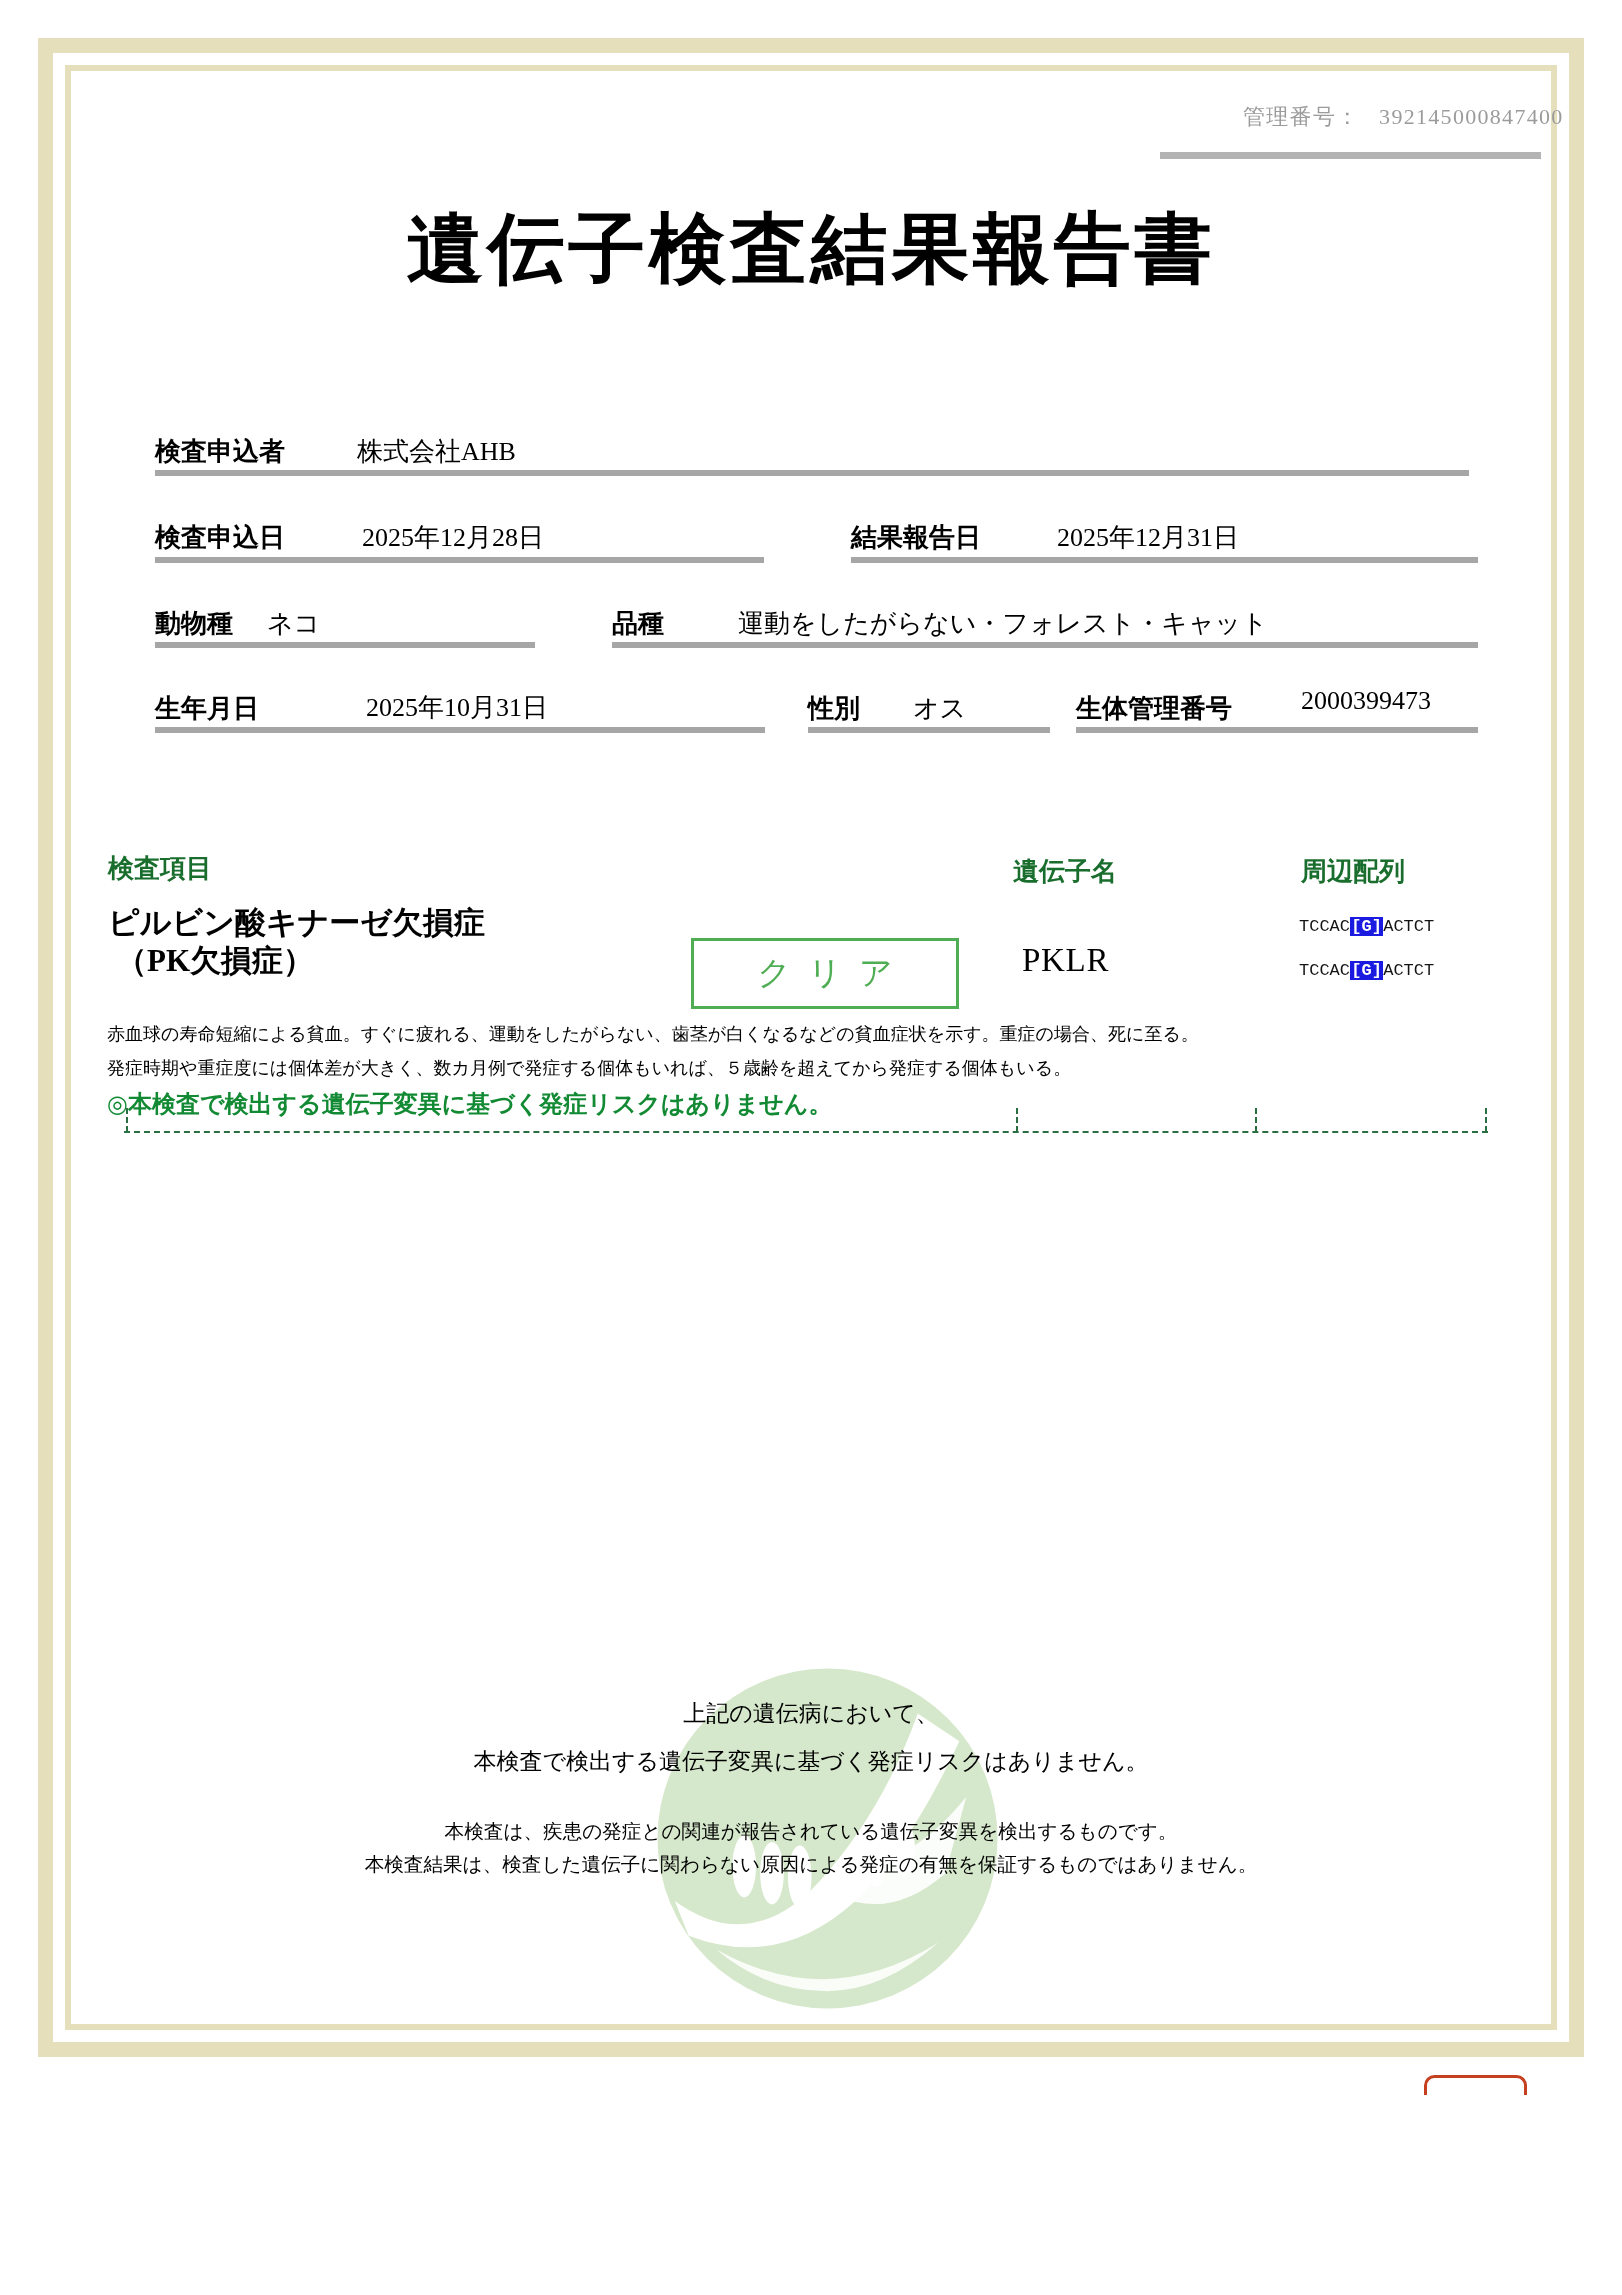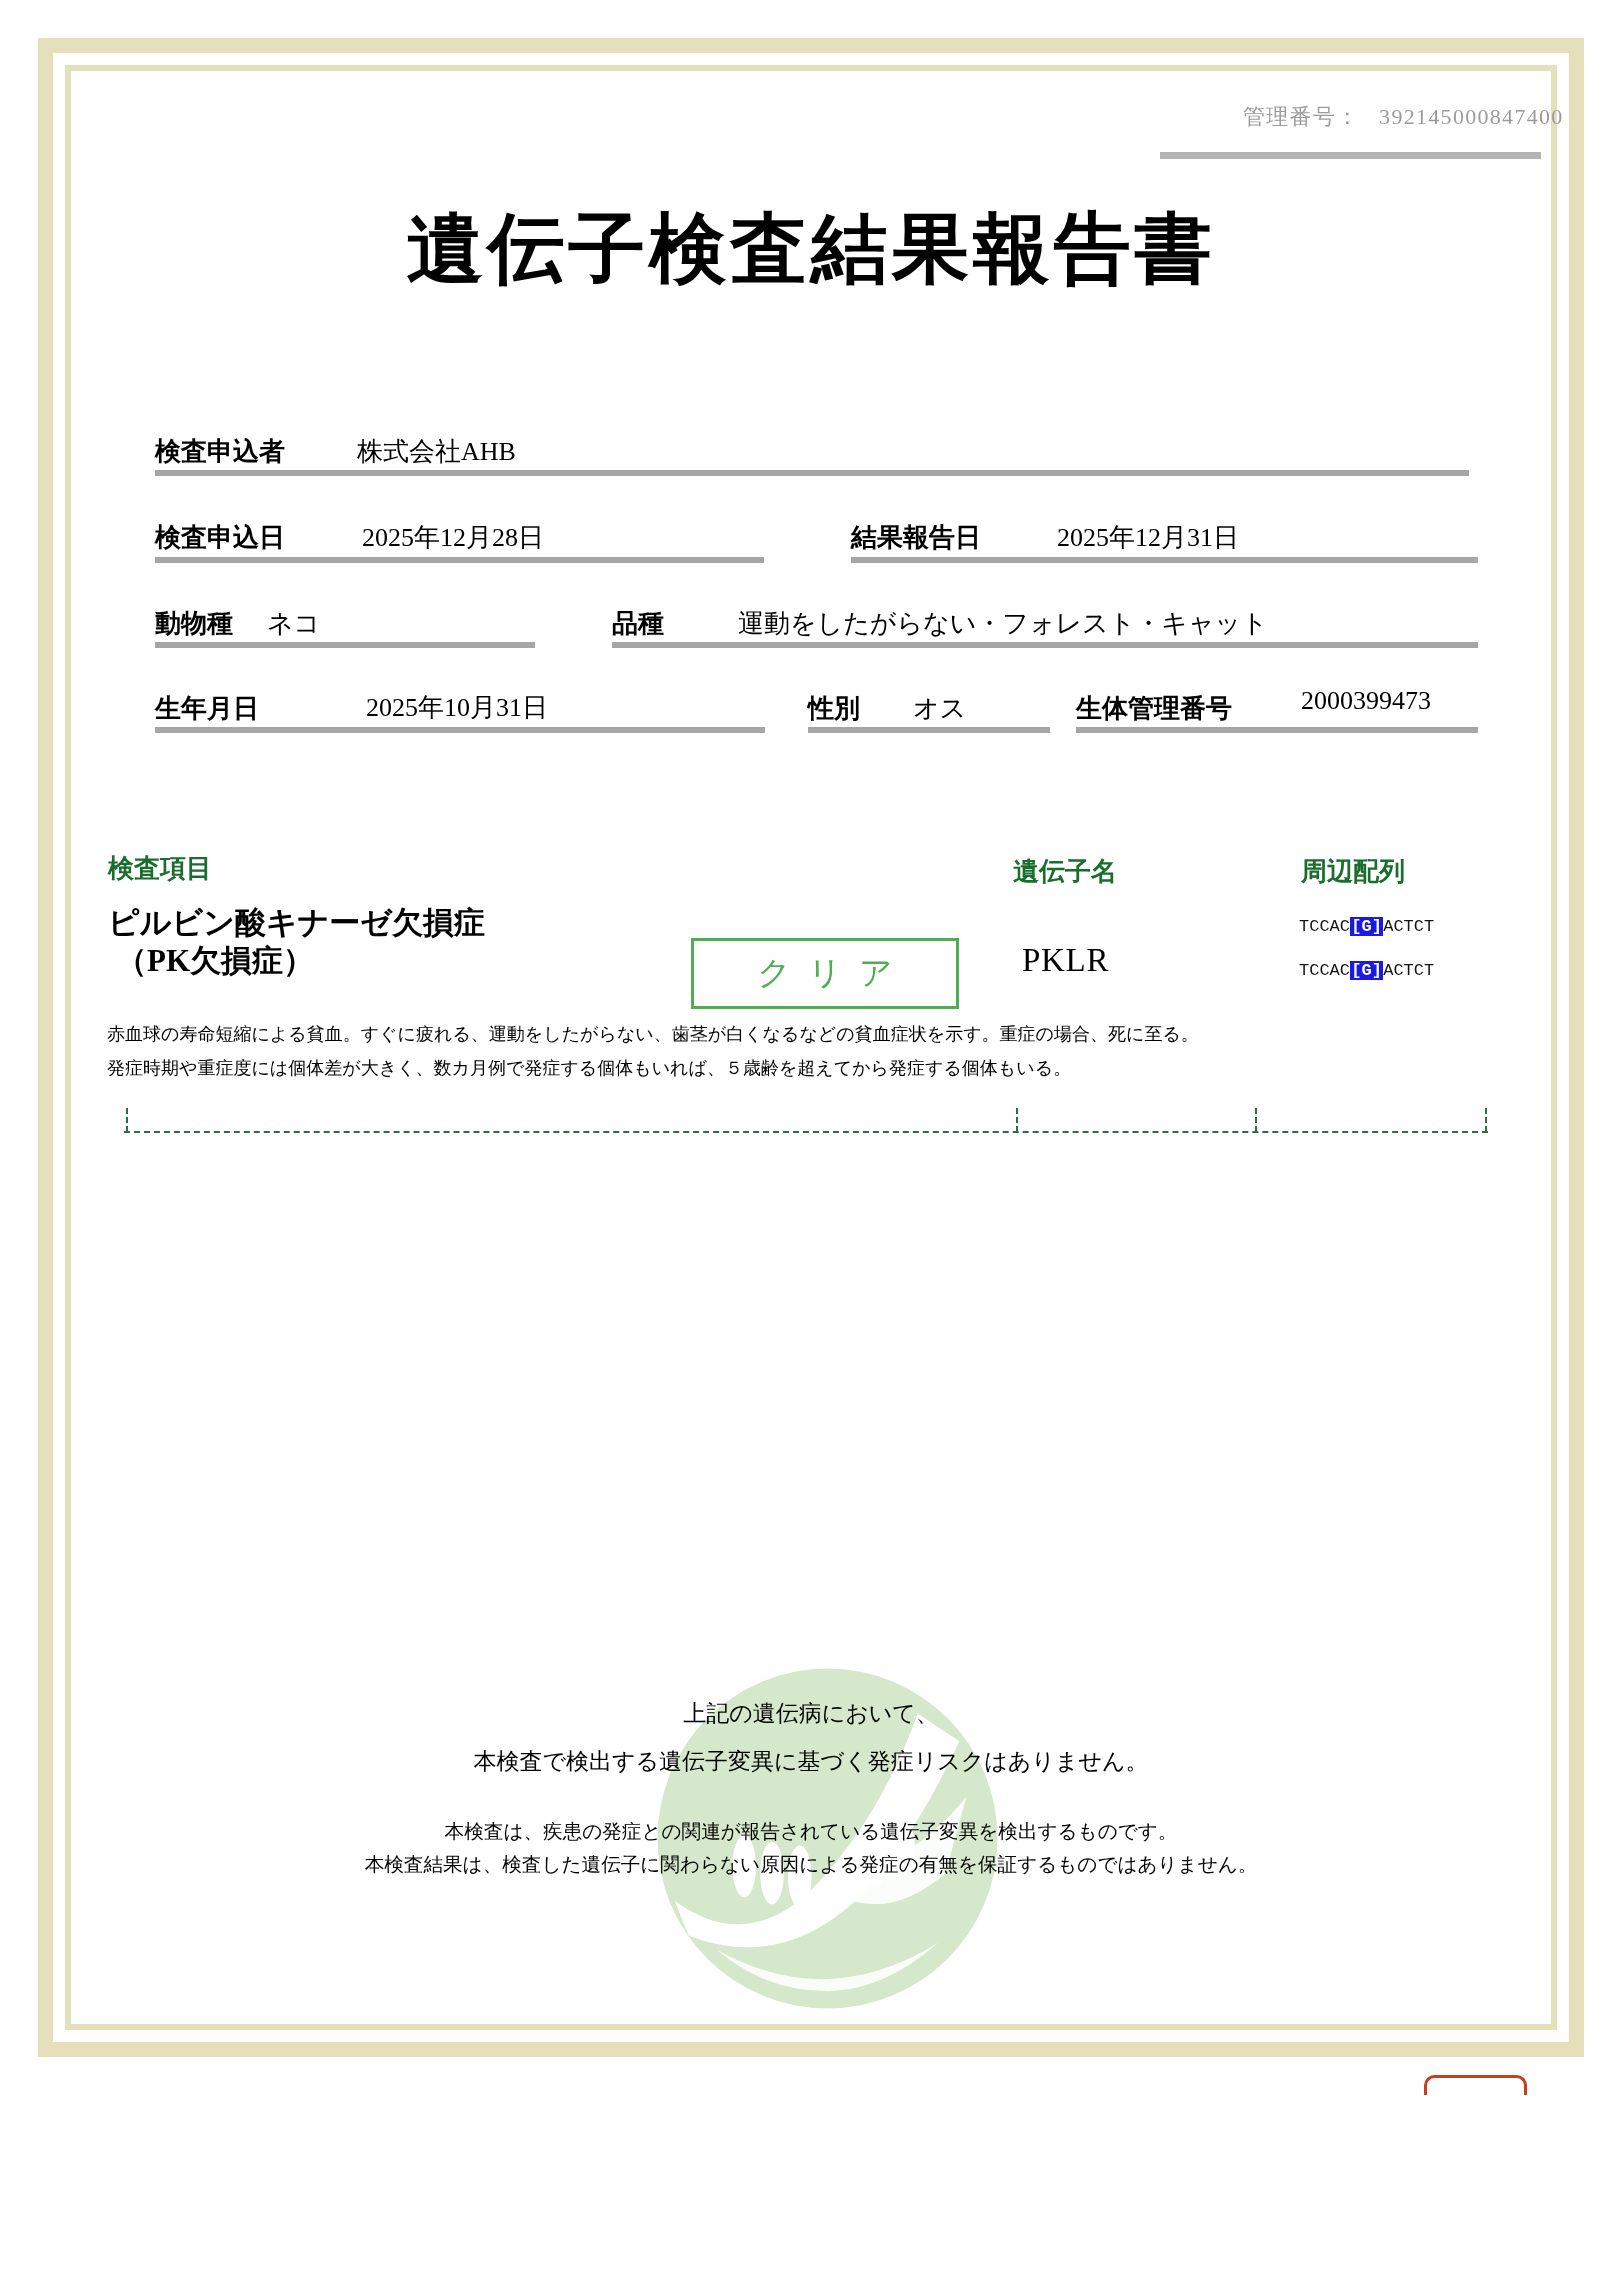--- a/index.html
+++ b/index.html
@@ -124,6 +124,7 @@
 
   <div class="abs desc" style="left:107px;top:1022px;z-index:1;">赤血球の寿命短縮による貧血。すぐに疲れる、運動をしたがらない、歯茎が白くなるなどの貧血症状を示す。重症の場合、死に至る。</div>
   <div class="abs desc" style="left:107px;top:1056px;z-index:1;">発症時期や重症度には個体差が大きく、数カ月例で発症する個体もいれば、５歳齢を超えてから発症する個体もいる。</div>
+  <div class="abs risk" style="left:107px;top:1088px;z-index:1;">◎本検査で検出する遺伝子変異に基づく発症リスクはありません。</div>
 
   <div class="abs vtick" style="left:126px;top:1108px;z-index:1;"></div>
   <div class="abs vtick" style="left:1016px;top:1108px;z-index:1;"></div>

